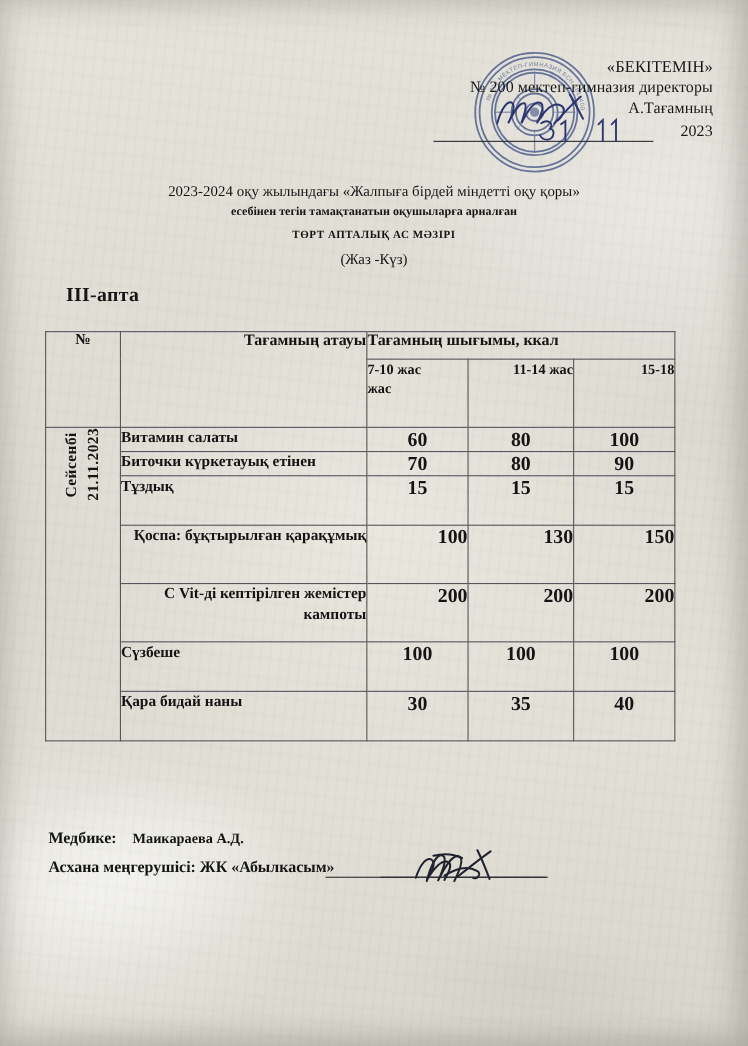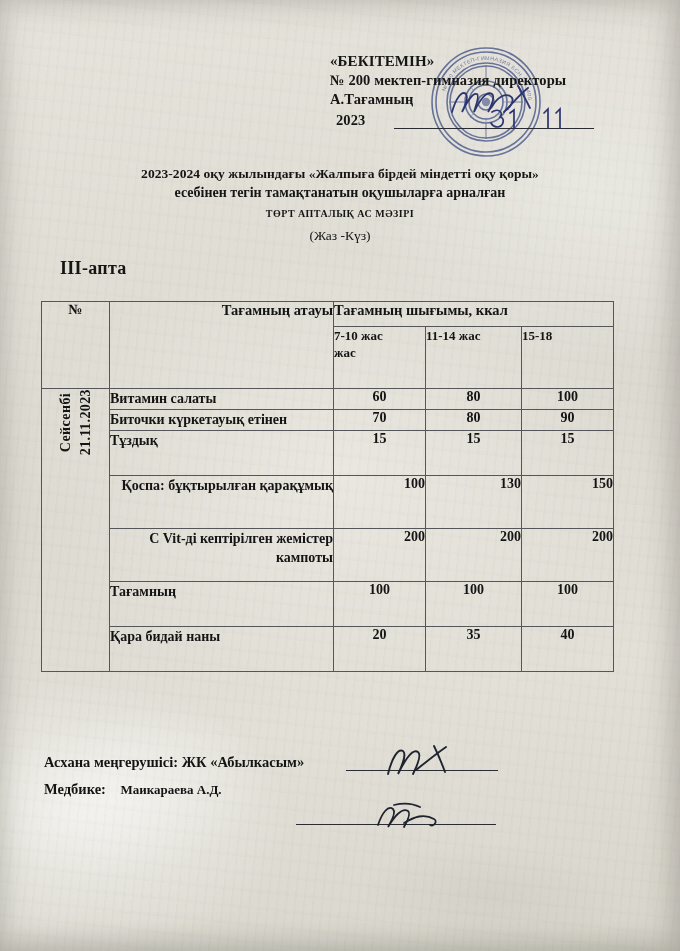--- a/index.html
+++ b/index.html
@@ -69,9 +69,9 @@
     left: 330px;
     top: 52px;
     width: 318px;
-    text-align: left;
+    text-align: right;
     color: #161616;
-    font-weight: bold;
+    font-weight: normal;
     font-size: 14.5px;
     line-height: 19px;
     letter-spacing: 0.1px;

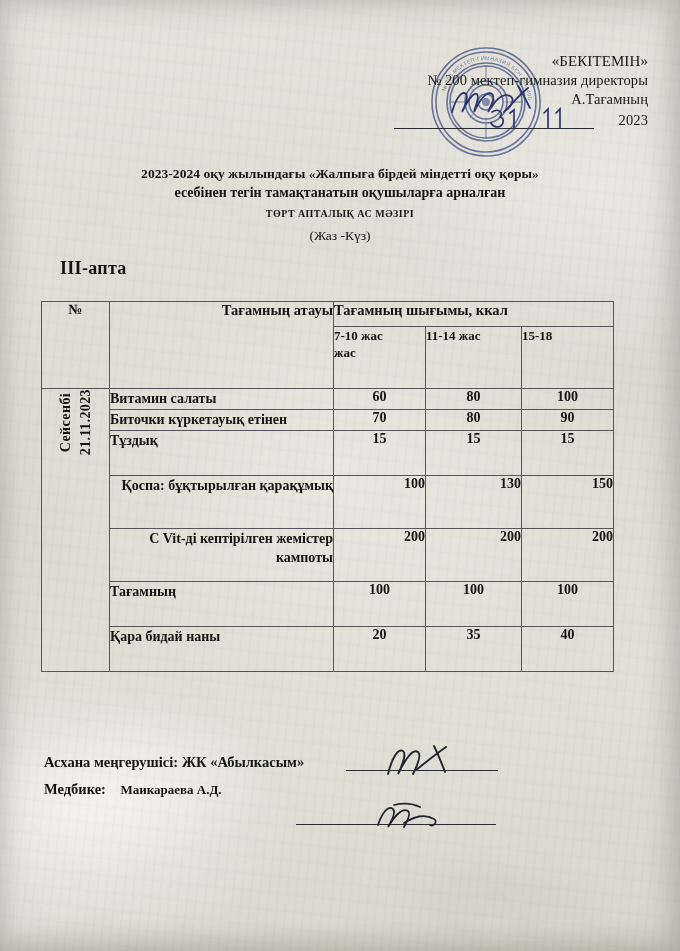--- a/index.html
+++ b/index.html
@@ -142,7 +142,7 @@
   }
   #title-block .t1 {
     font-size: 13.5px;
-    font-weight: bold;
+    font-weight: normal;
     line-height: 19px;
     letter-spacing: 0.05px;
   }

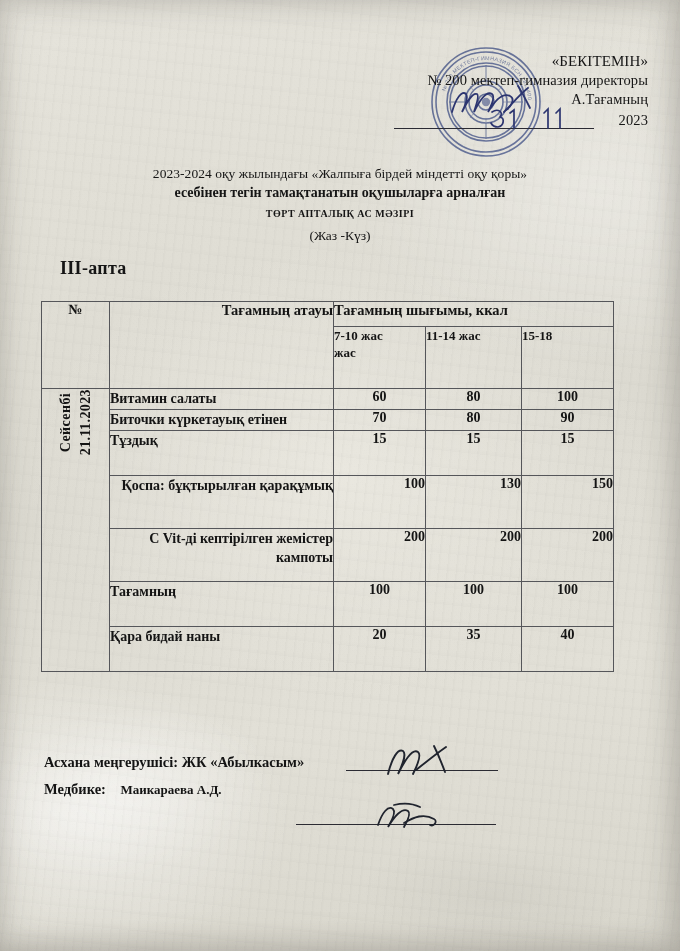--- a/index.html
+++ b/index.html
@@ -147,7 +147,7 @@
     letter-spacing: 0.05px;
   }
   #title-block .t2 {
-    font-size: 14px;
+    font-size: 11px;
     font-weight: bold;
     line-height: 19px;
   }

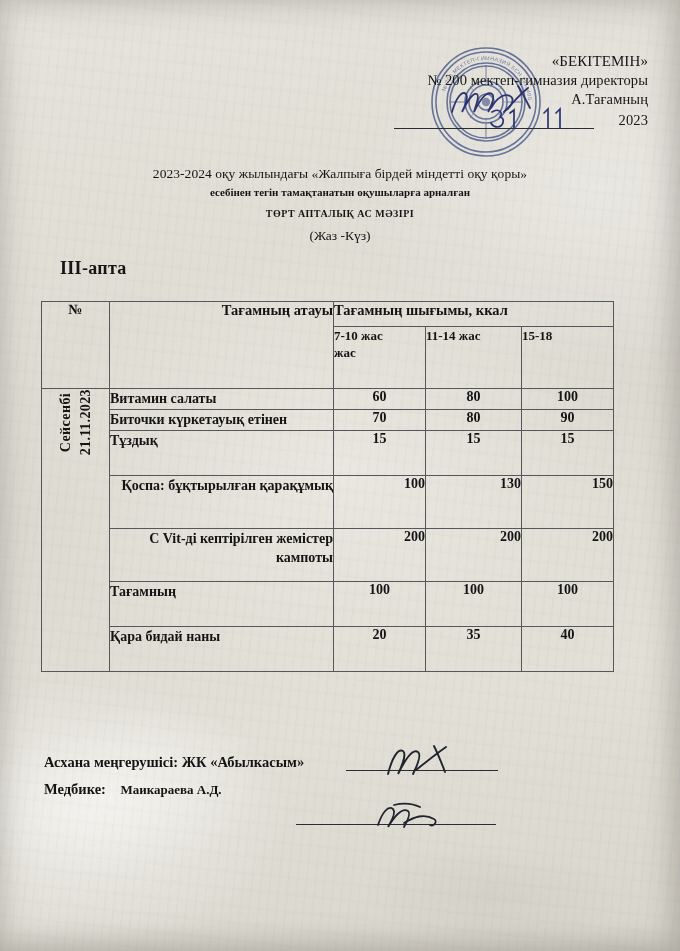--- a/index.html
+++ b/index.html
@@ -223,7 +223,7 @@
     line-height: 17px;
   }
   .th-sub.left  { text-align: left; }
-  .th-sub.mid   { text-align: left; }
+  .th-sub.mid   { text-align: right; }
 
   .day-cell {
     text-align: center;

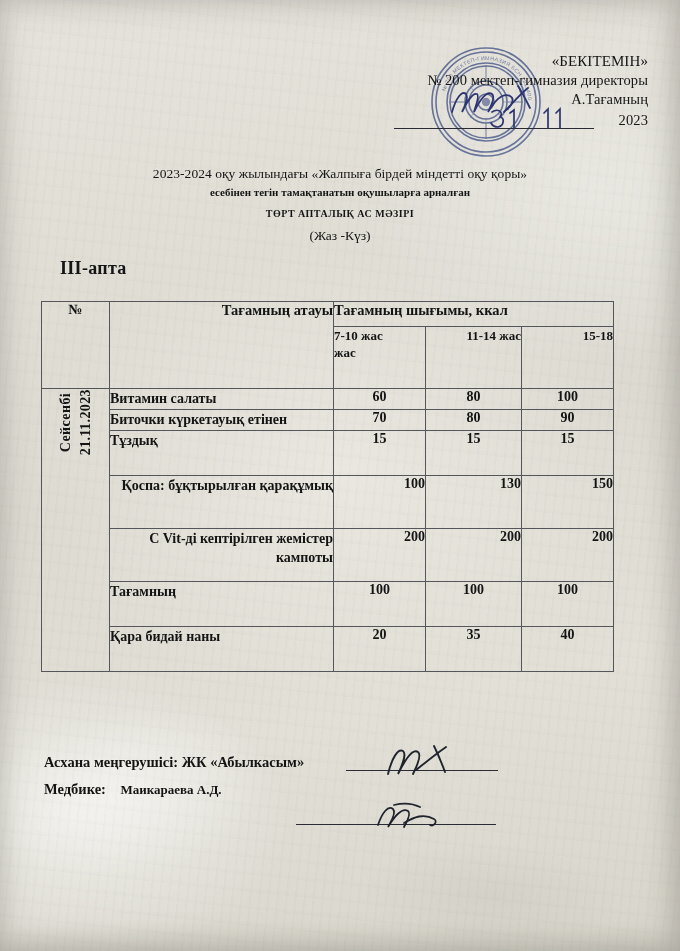--- a/index.html
+++ b/index.html
@@ -249,7 +249,7 @@
     text-align: left;
   }
   .val {
-    font-size: 14px;
+    font-size: 18px;
     text-align: center;
     padding: 4px 8px 4px 8px;
   }

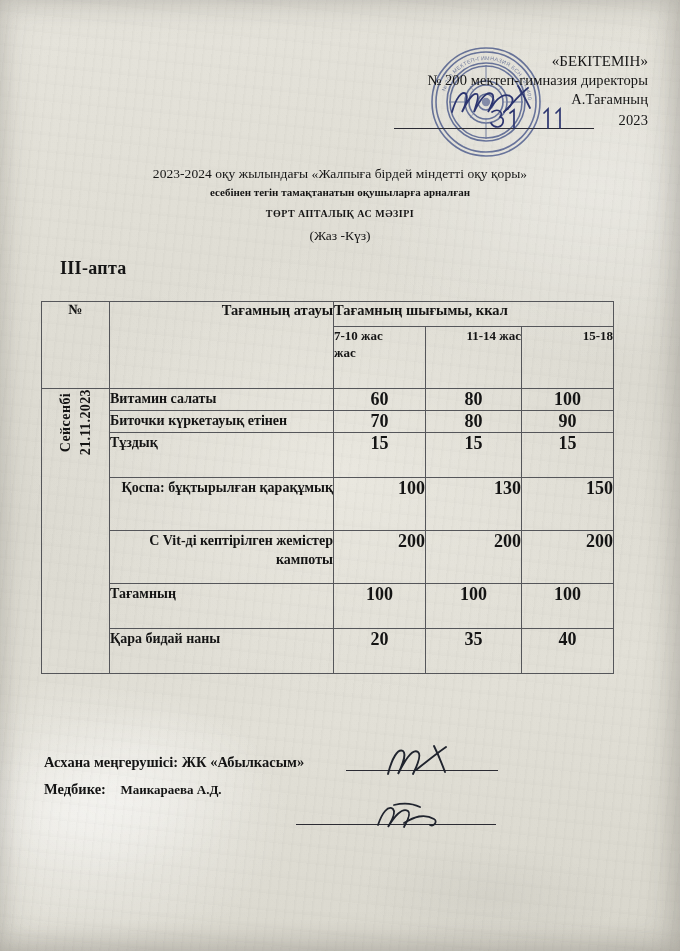--- a/index.html
+++ b/index.html
@@ -437,7 +437,7 @@
           <td class="val">200</td>
         </tr>
         <tr class="r-tall">
-          <td class="dish">Тағамның</td>
+          <td class="dish">Сүзбеше</td>
           <td class="val">100</td>
           <td class="val">100</td>
           <td class="val">100</td>

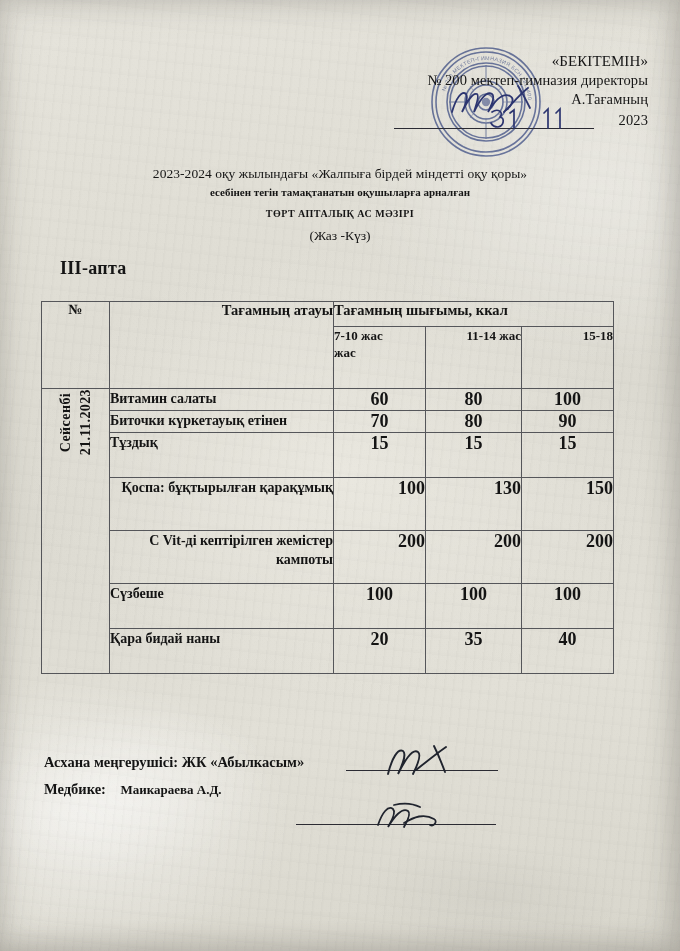--- a/index.html
+++ b/index.html
@@ -444,7 +444,7 @@
         </tr>
         <tr class="r-tall">
           <td class="dish">Қара бидай наны</td>
-          <td class="val">20</td>
+          <td class="val">30</td>
           <td class="val">35</td>
           <td class="val">40</td>
         </tr>

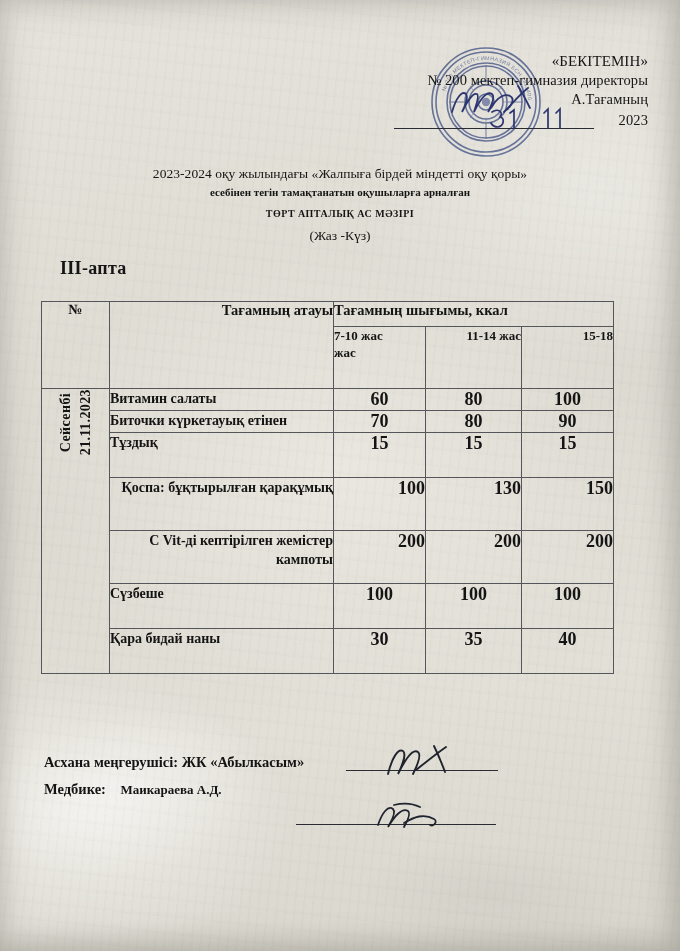--- a/index.html
+++ b/index.html
@@ -453,17 +453,6 @@
 
   <div id="footer">
     <div class="foot-row">
-      <span>Асхана меңгерушісі: ЖК «Абылкасым»</span>
-      <span class="sig-rule" id="rule-1"></span>
-      <svg id="sign-1" viewBox="0 0 86 34">
-        <g fill="none" stroke="#20242e" stroke-width="1.9" stroke-linecap="round">
-          <path d="M6,30 C10,14 16,4 21,7 C25,10 19,24 16,30 C22,18 30,4 36,8 C40,11 34,24 31,30"></path>
-          <path d="M34,26 C44,18 54,10 64,3"></path>
-          <path d="M52,2 C56,10 60,20 63,28"></path>
-        </g>
-      </svg>
-    </div>
-    <div class="foot-row">
       <span>Медбике:</span>
       <span>&nbsp;&nbsp;</span>
       <span class="label-small">Маикараева А.Д.</span>
@@ -476,6 +465,17 @@
         </g>
       </svg>
     </div>
+    <div class="foot-row">
+      <span>Асхана меңгерушісі: ЖК «Абылкасым»</span>
+      <span class="sig-rule" id="rule-1"></span>
+      <svg id="sign-1" viewBox="0 0 86 34">
+        <g fill="none" stroke="#20242e" stroke-width="1.9" stroke-linecap="round">
+          <path d="M6,30 C10,14 16,4 21,7 C25,10 19,24 16,30 C22,18 30,4 36,8 C40,11 34,24 31,30"></path>
+          <path d="M34,26 C44,18 54,10 64,3"></path>
+          <path d="M52,2 C56,10 60,20 63,28"></path>
+        </g>
+      </svg>
+    </div>
   </div>
 
   <div id="crease-a"></div>

